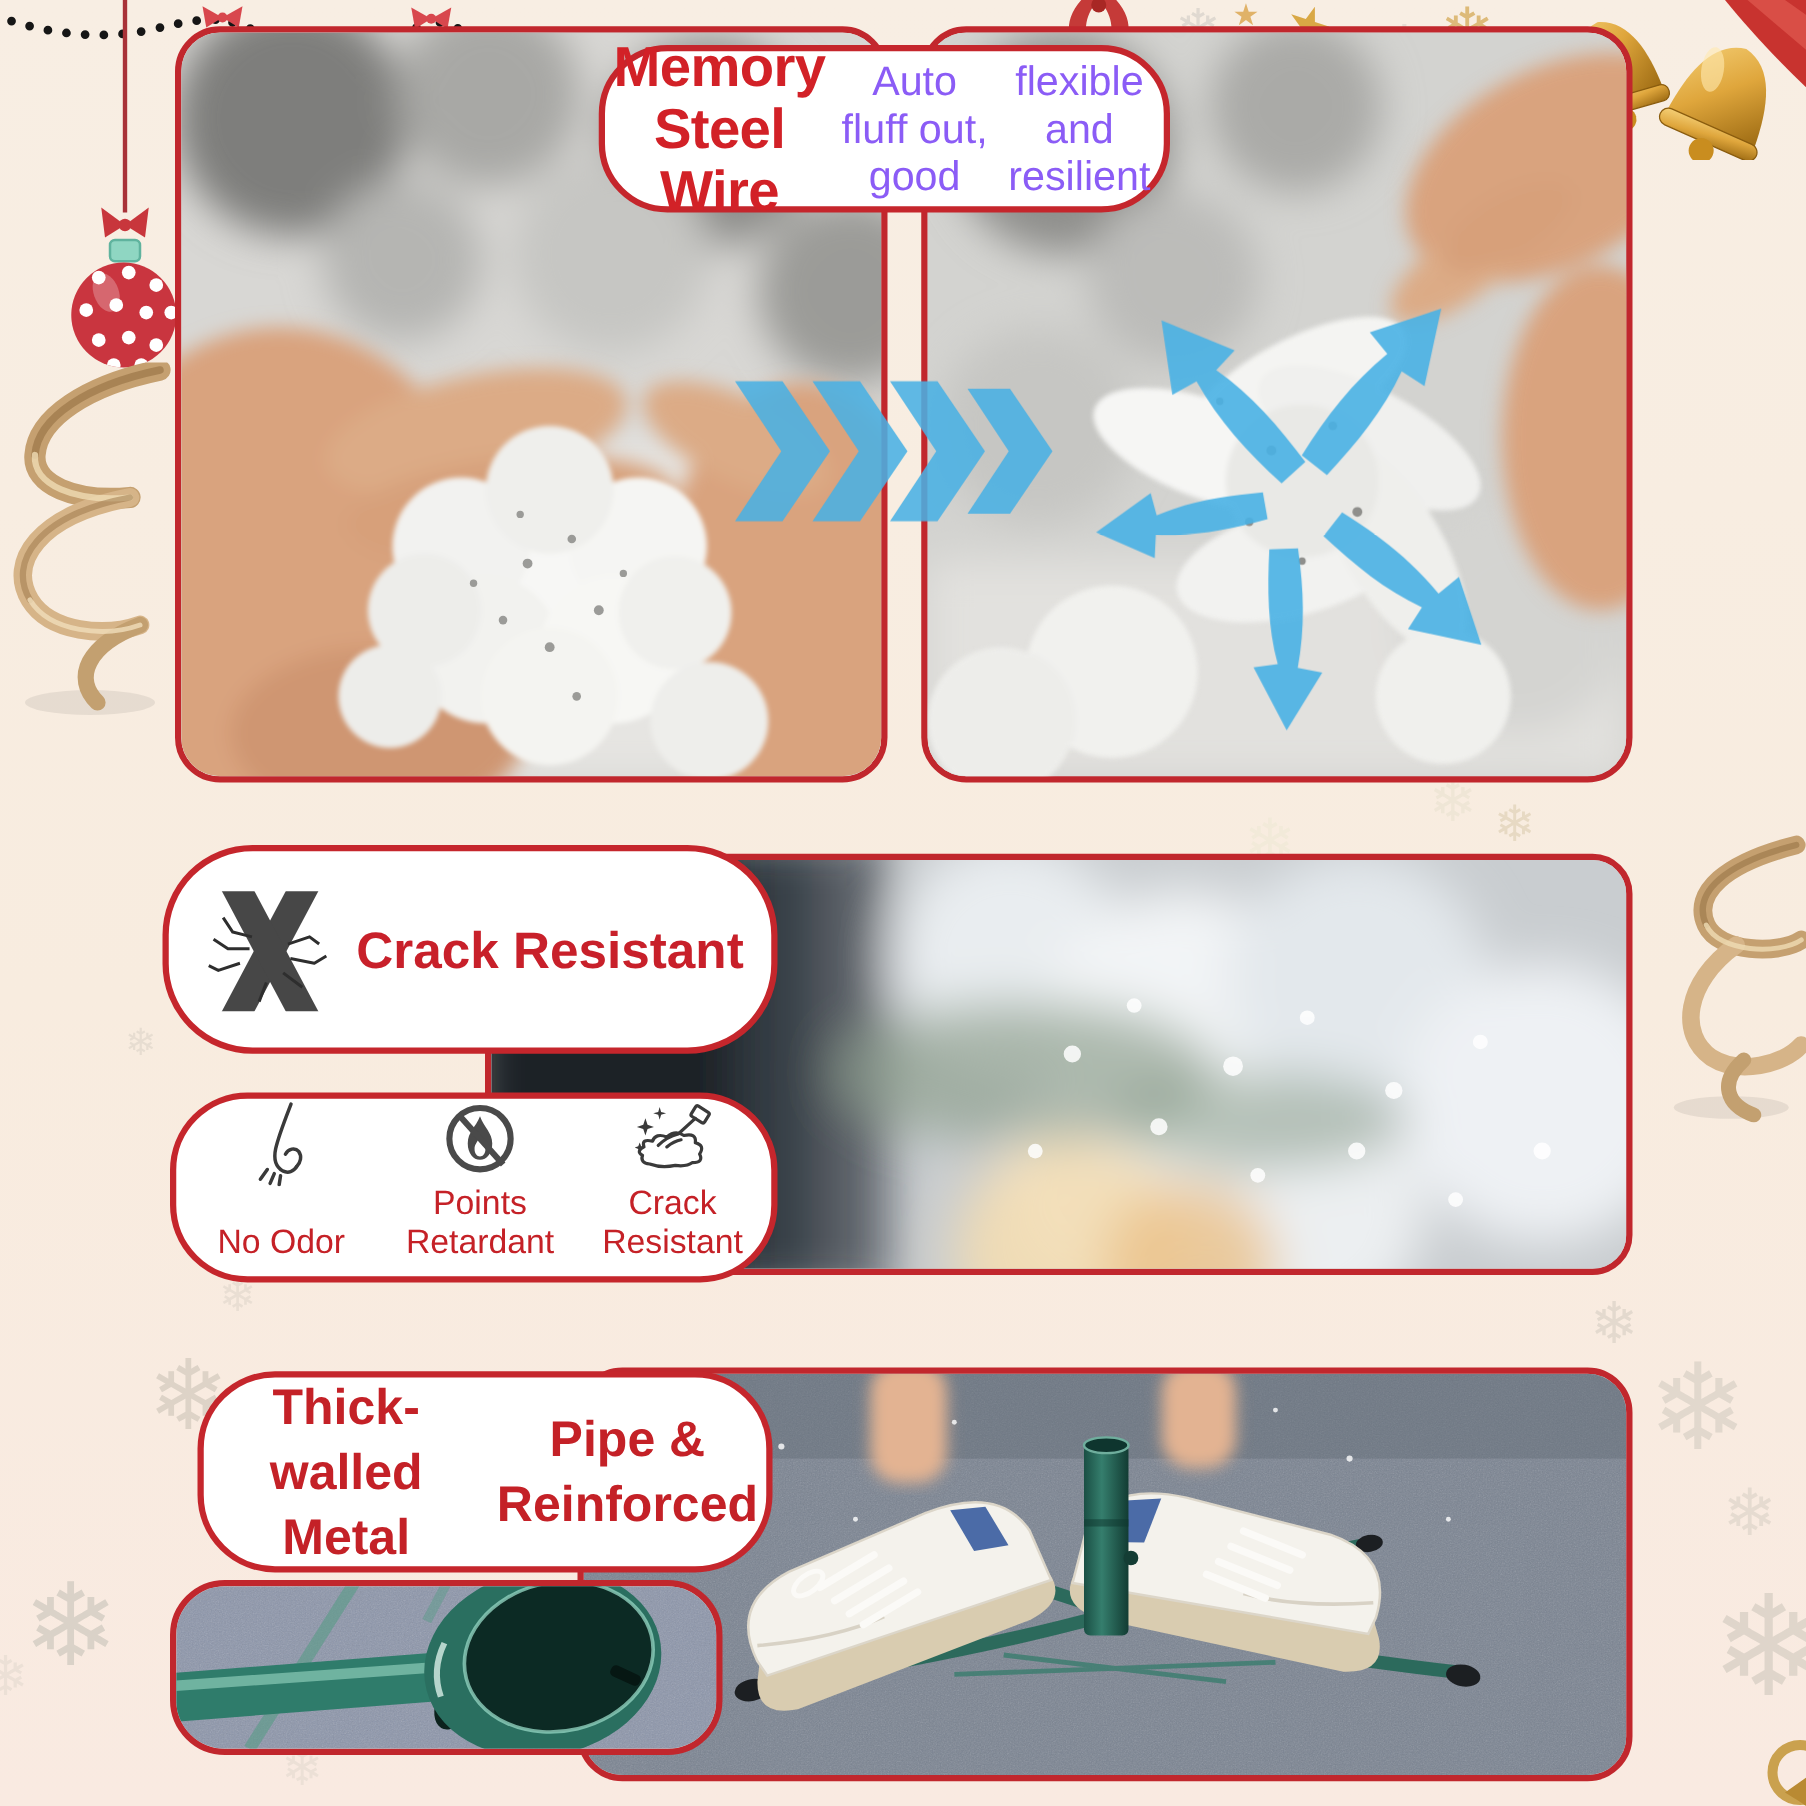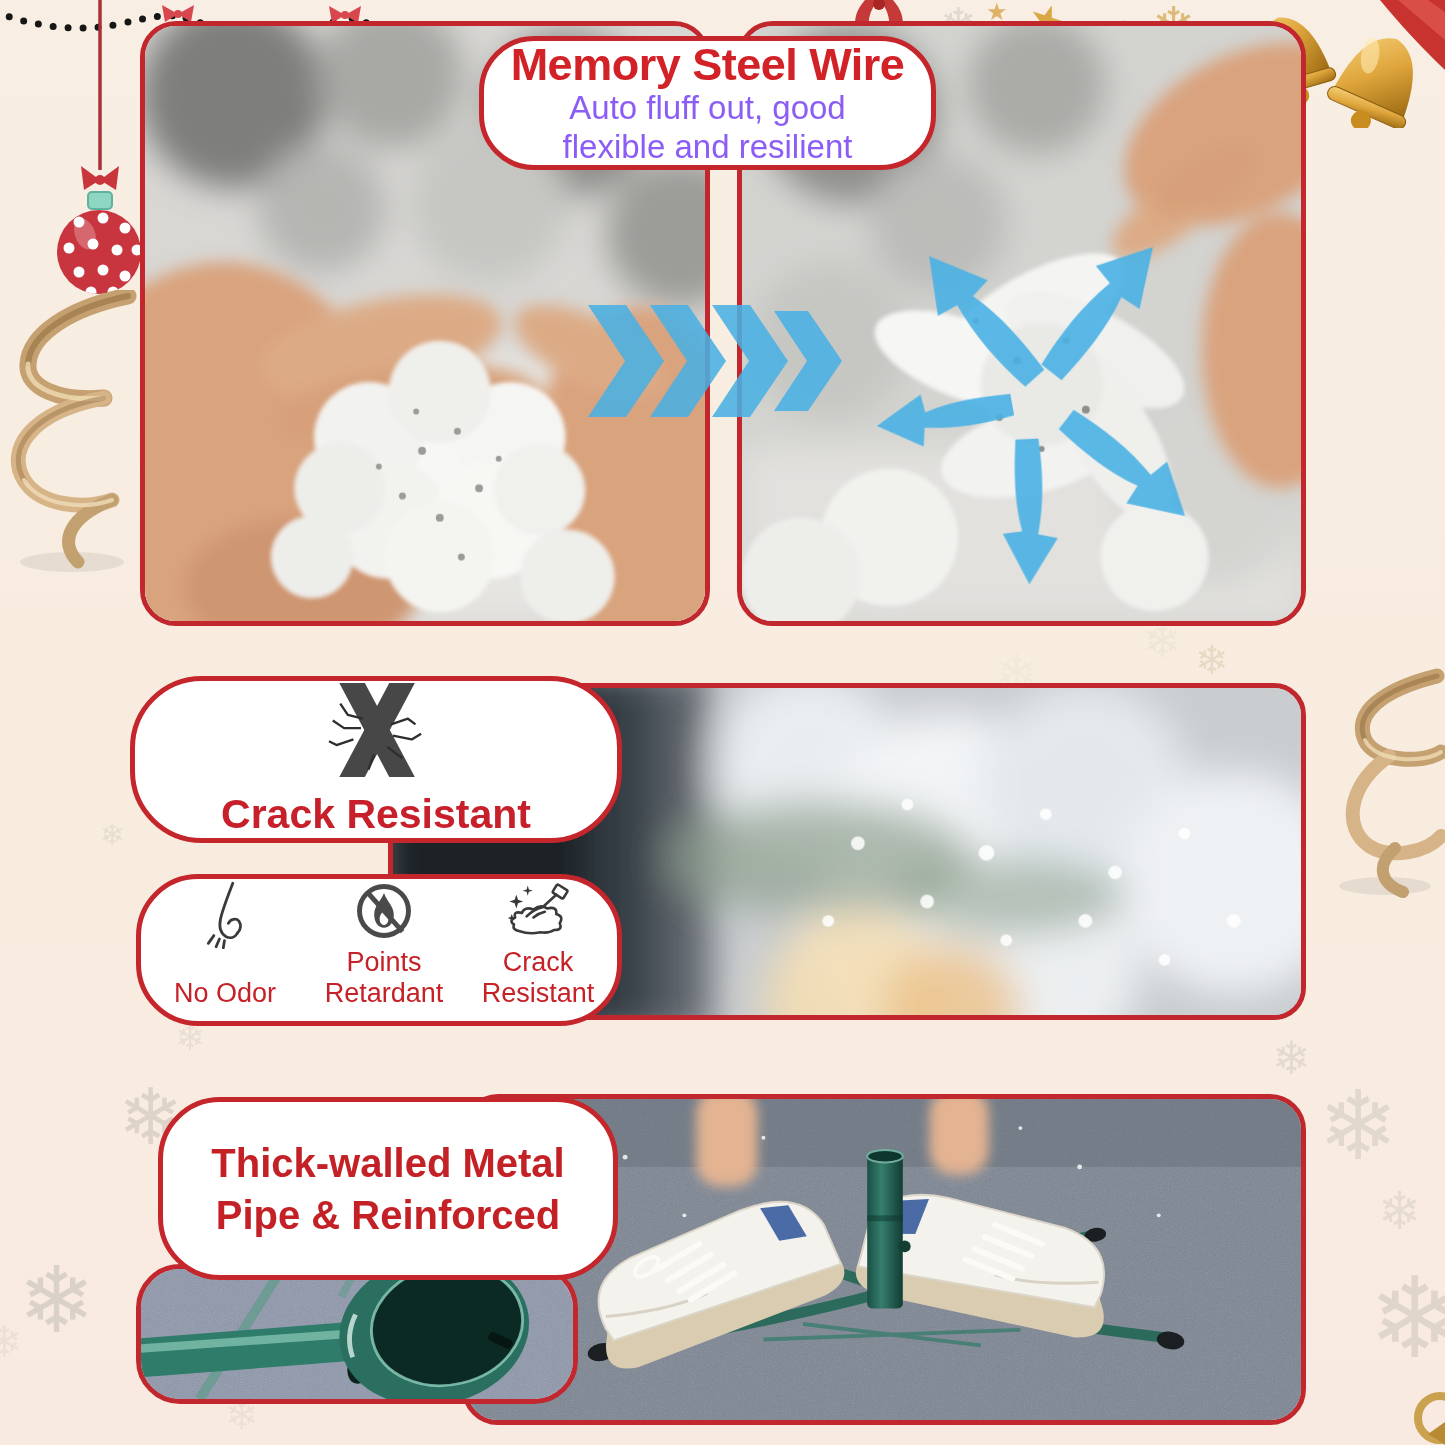--- a/index.html
+++ b/index.html
@@ -9,7 +9,7 @@
   .abs{position:absolute;}
   .photo{border:5px solid #c1272d;overflow:hidden;background:#d8d7d4;box-sizing:border-box;z-index:10;}
   .bubble{background:#fff;border:5px solid #c5262c;box-sizing:border-box;z-index:30;
-    display:flex;flex-direction:column;align-items:center;justify-content:center;text-align:center;}
+    display:flex;flex-direction:row;align-items:center;justify-content:center;text-align:center;}
   .title-red{color:#d22127;font-weight:bold;font-size:45px;letter-spacing:-0.5px;line-height:1.1;}
   .subtitle{color:#8b5cf6;font-size:33px;line-height:1.16;}
   .crack-label{color:#c8202a;font-weight:bold;font-size:41px;}

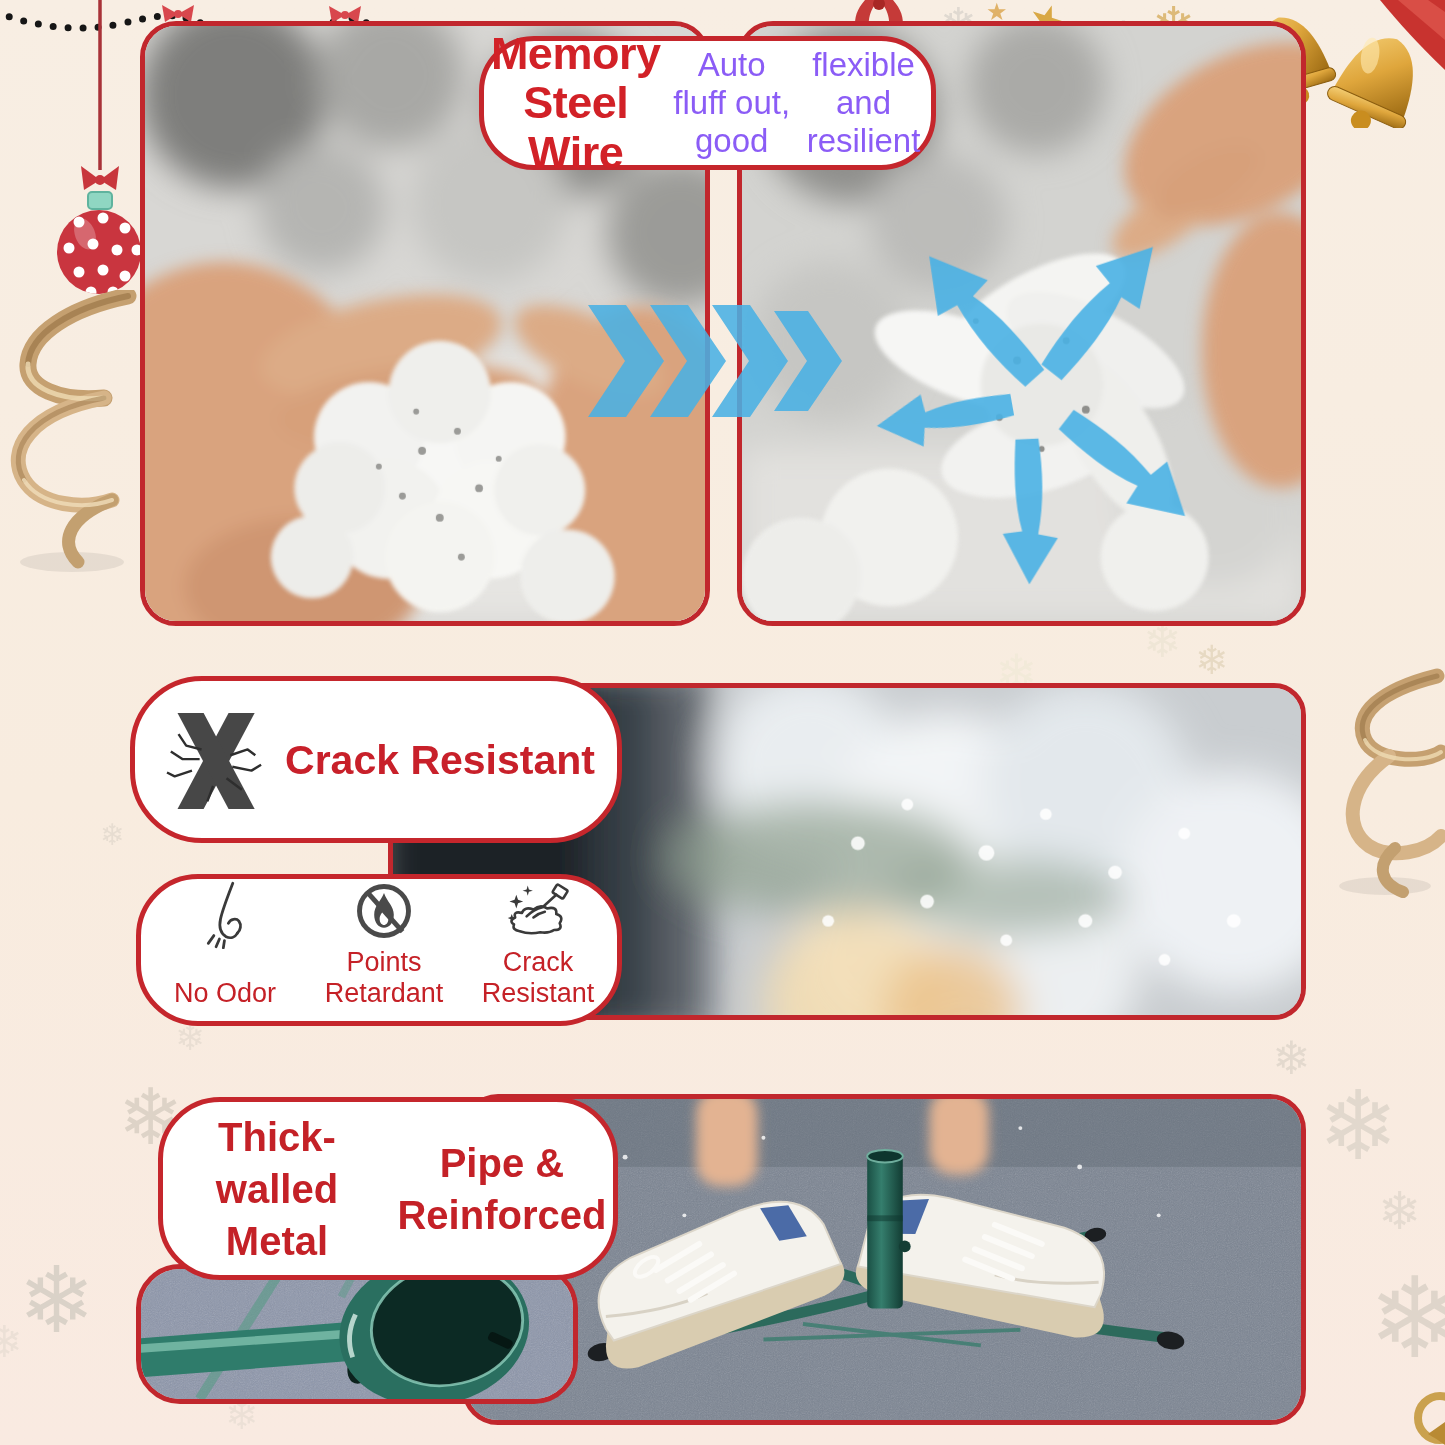--- a/index.html
+++ b/index.html
@@ -471,7 +471,7 @@
     </svg>
   </div>
 
-  <div class="bubble abs" style="left:158px;top:1097px;width:460px;height:183px;border-radius:62px;">
+  <div class="bubble abs" style="left:158px;top:1097px;width:460px;height:161px;border-radius:62px;">
     <div class="stand-title">Thick-walled Metal</div>
     <div class="stand-title">Pipe &amp; Reinforced</div>
   </div>

